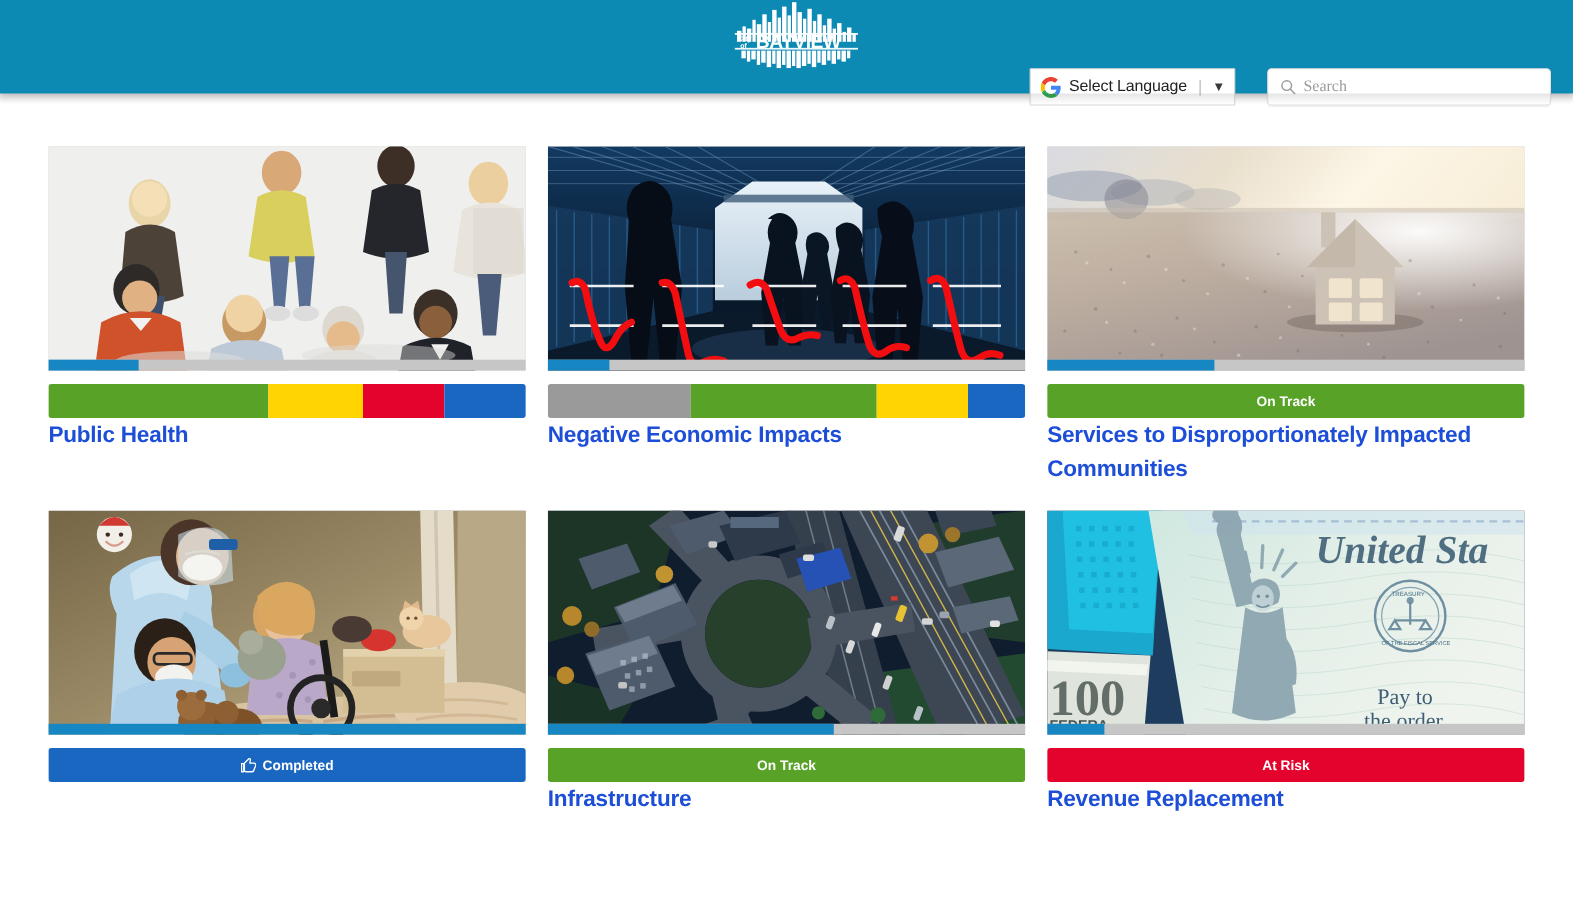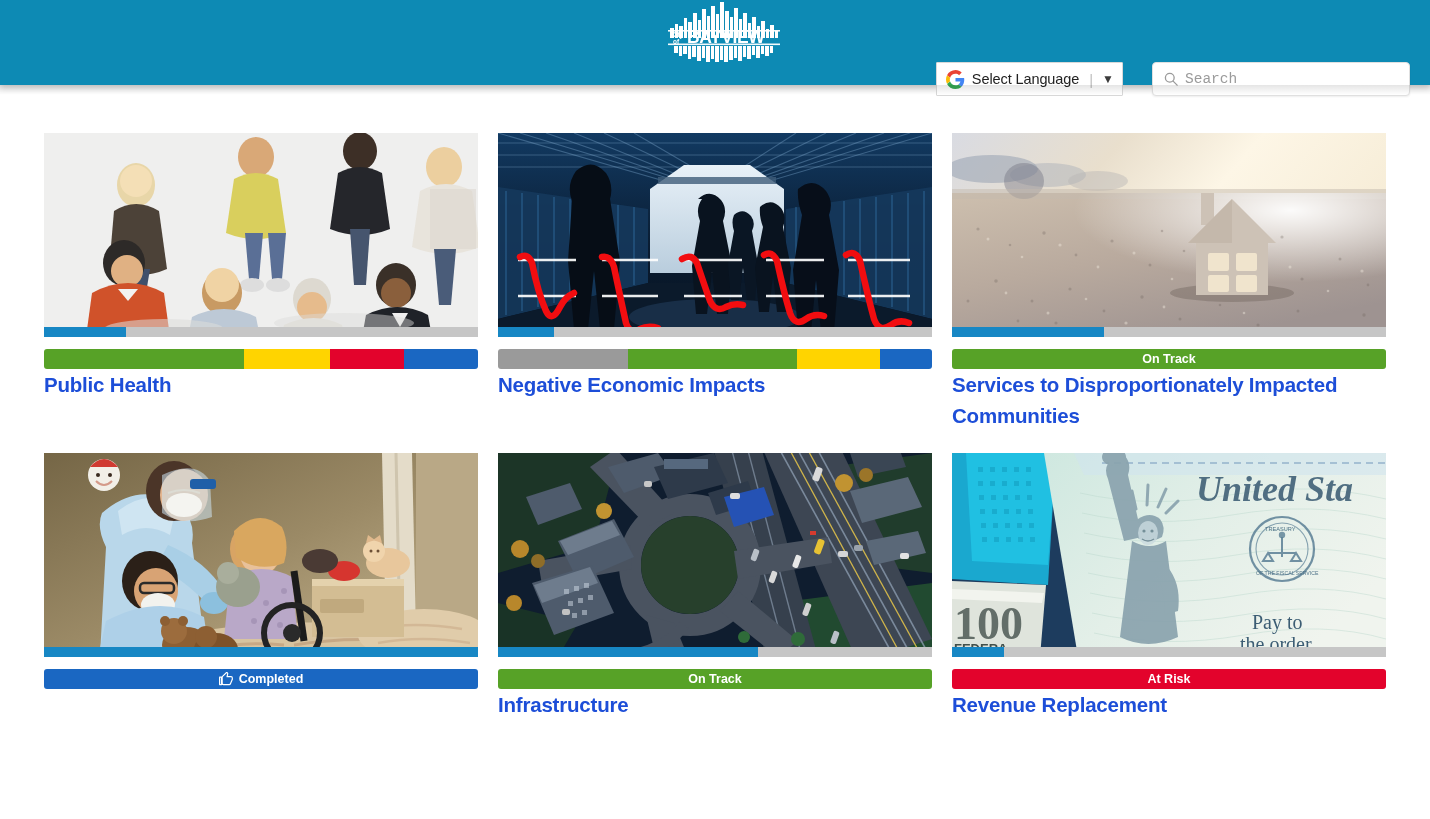--- a/index.html
+++ b/index.html
@@ -78,7 +78,7 @@
     font-size: 14.5px; color: #b91c1c;
     width: 100%; height: 100%;
     background: transparent;
-    font-family: Liberation Mono, monospace;
+    font-family: Liberation Serif, serif;
   }
   .search-input::placeholder { color: #9b9b9b; }
 

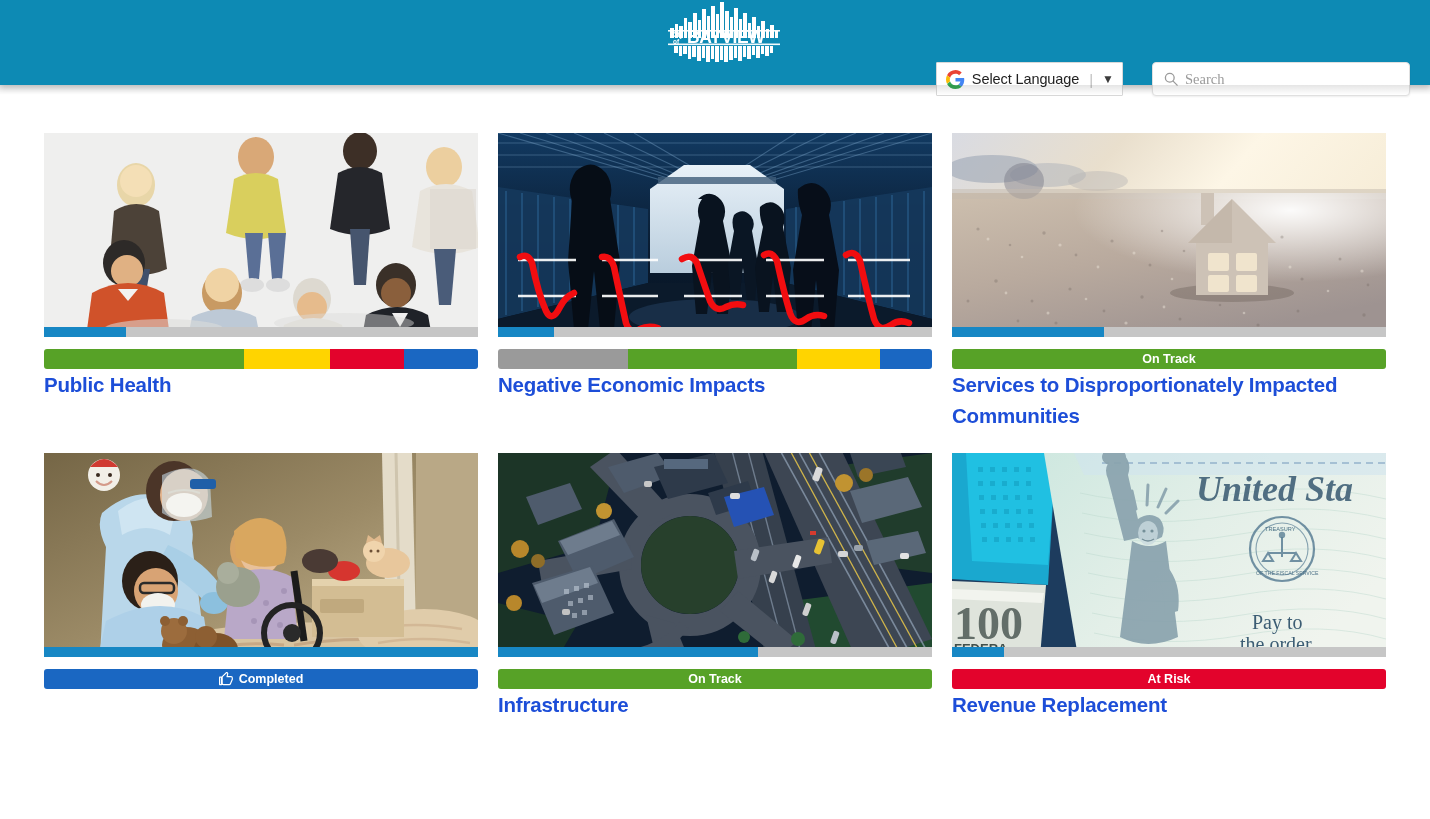--- a/index.html
+++ b/index.html
@@ -117,7 +117,7 @@
   
   .statusbar {
     margin-top: 12px;
-    height: 20px;
+    height: 31px;
     display: flex;
     border-radius: 3px;
     overflow: hidden;

